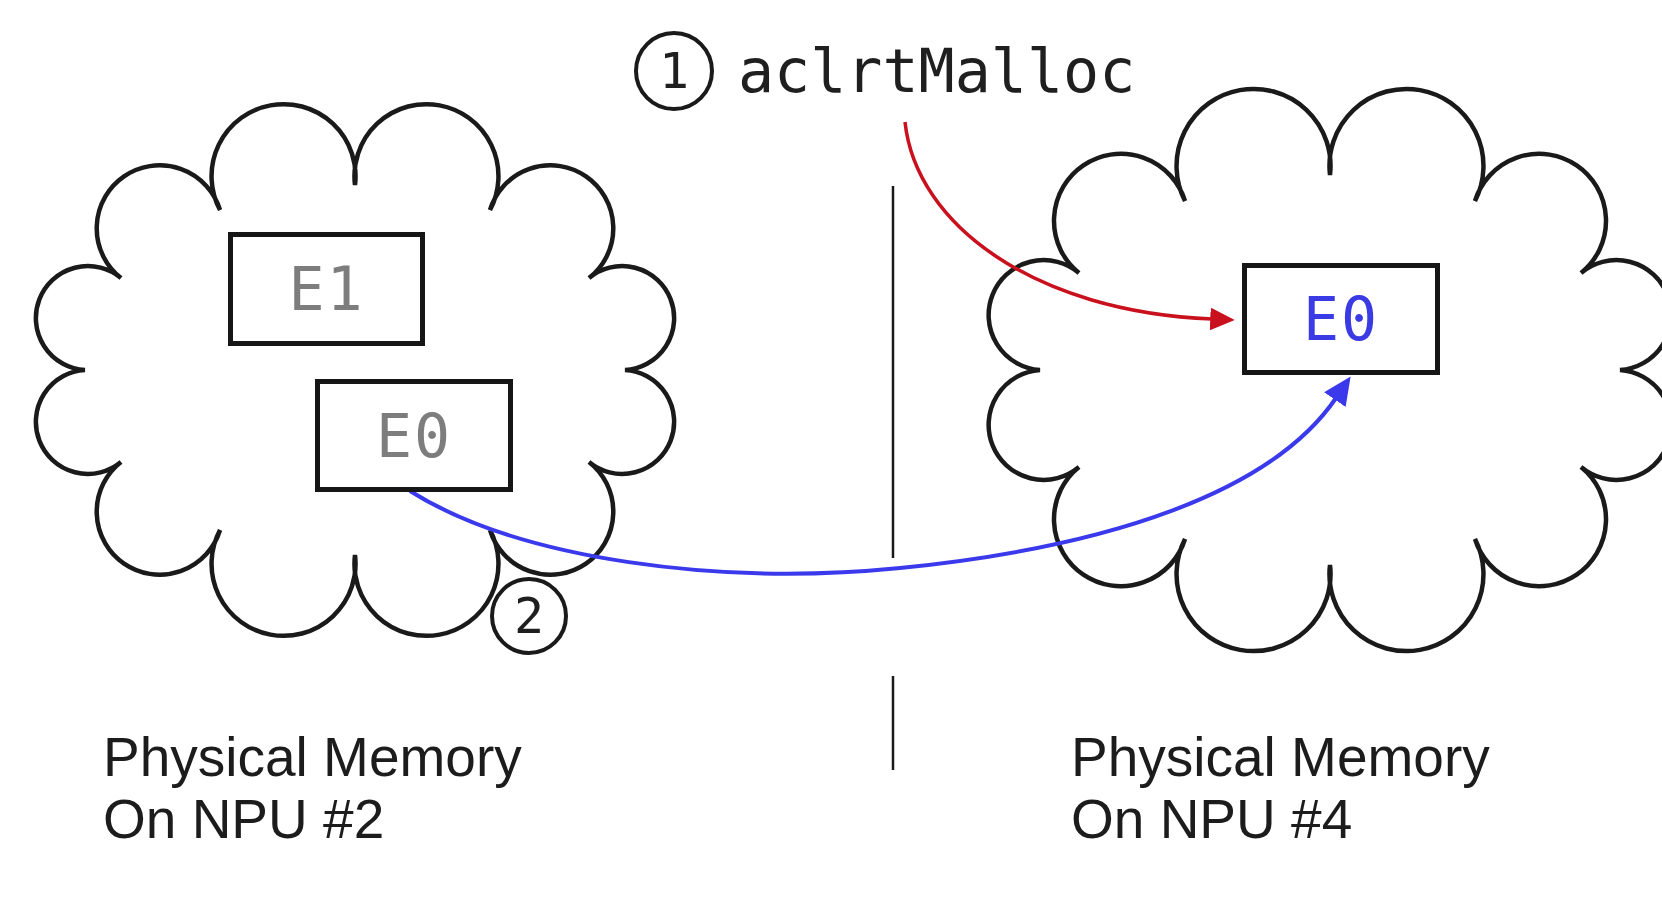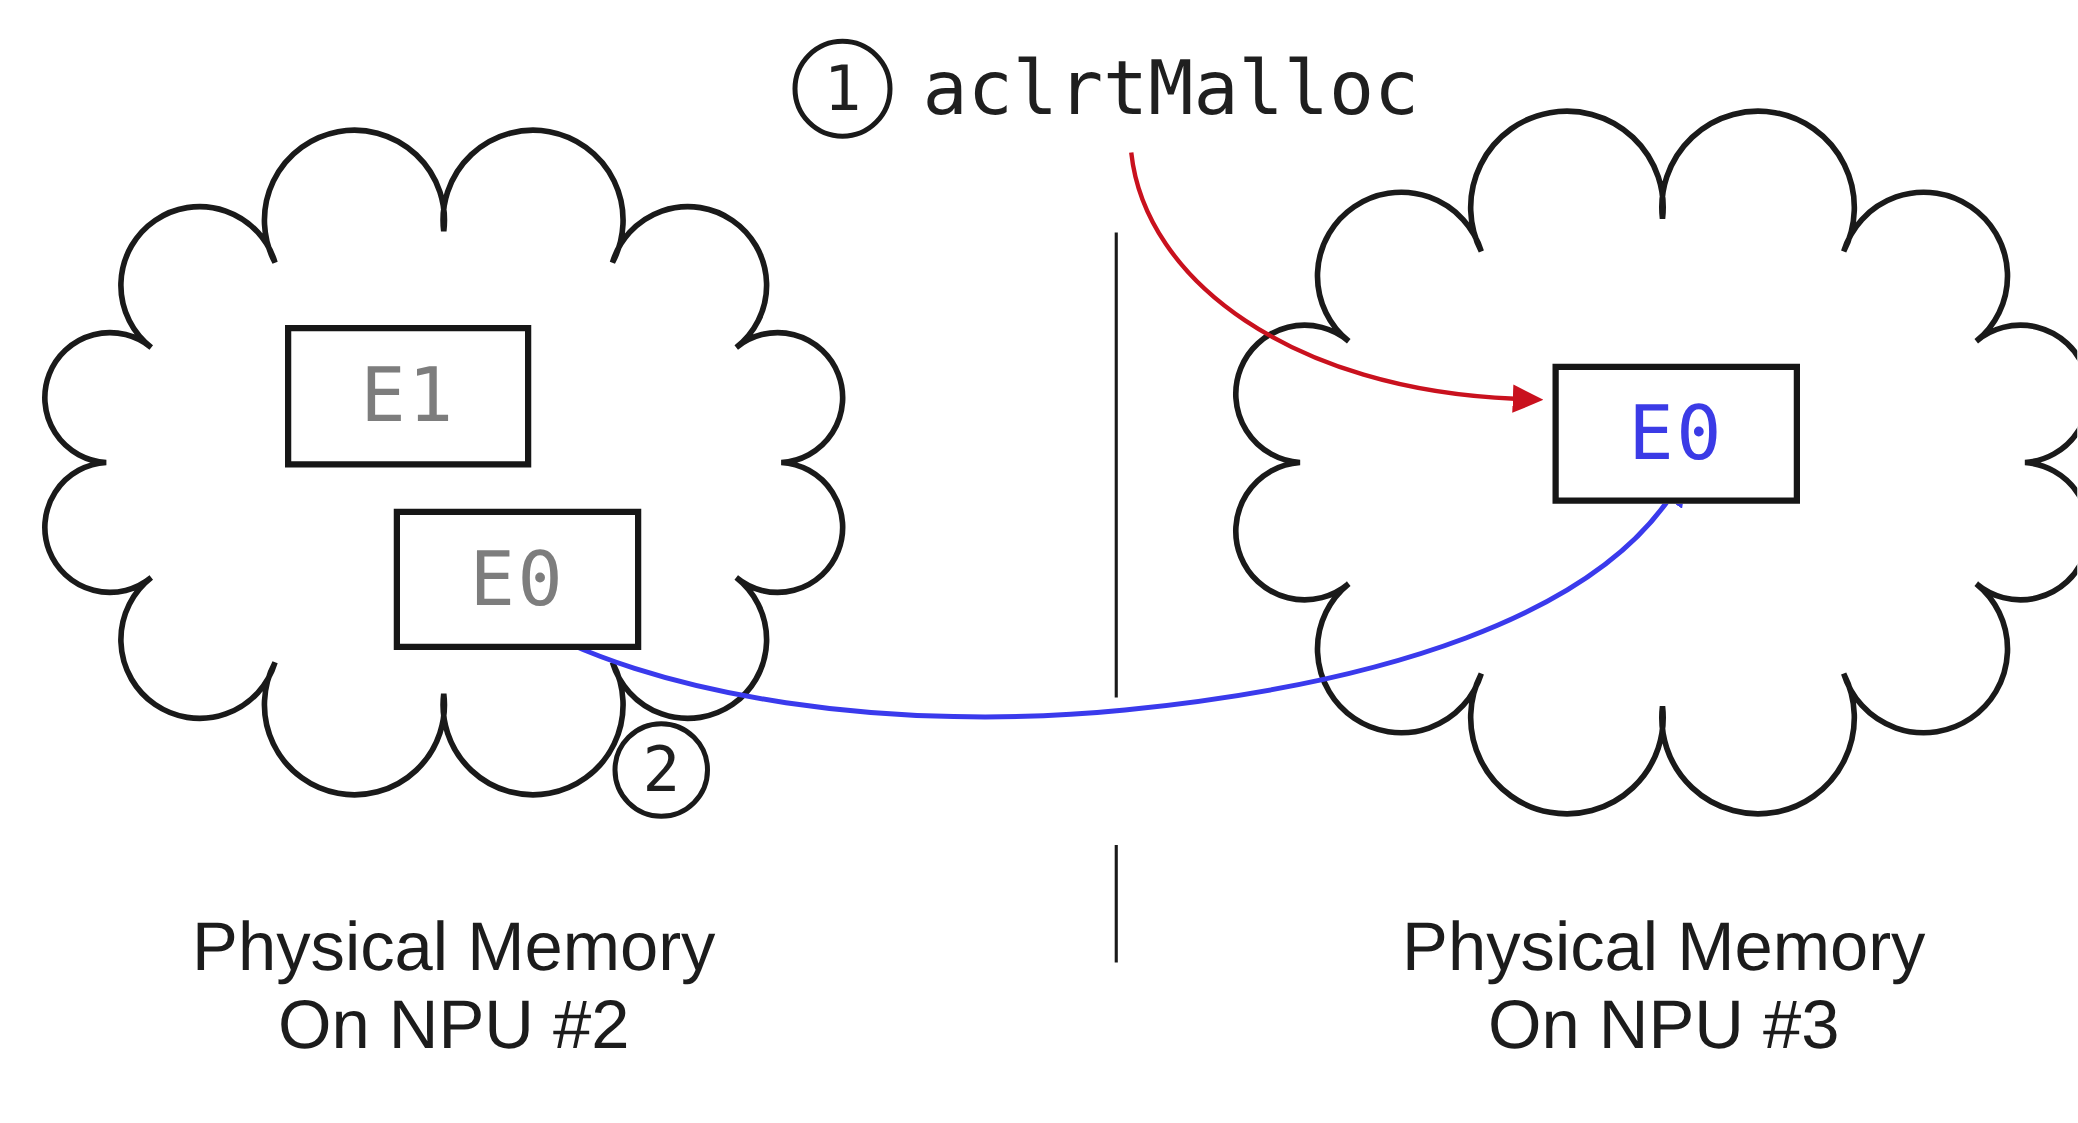--- a/index.html
+++ b/index.html
@@ -18,7 +18,7 @@
     box-sizing:border-box;
     background:#ffffff;
     border:5px solid #161616;
-    display:flex;align-items:center;justify-content:center;margin-top:28px;
+    display:flex;align-items:center;justify-content:center;
   }
   .mem-box span{
     font-family:"DejaVu Sans Mono", monospace;

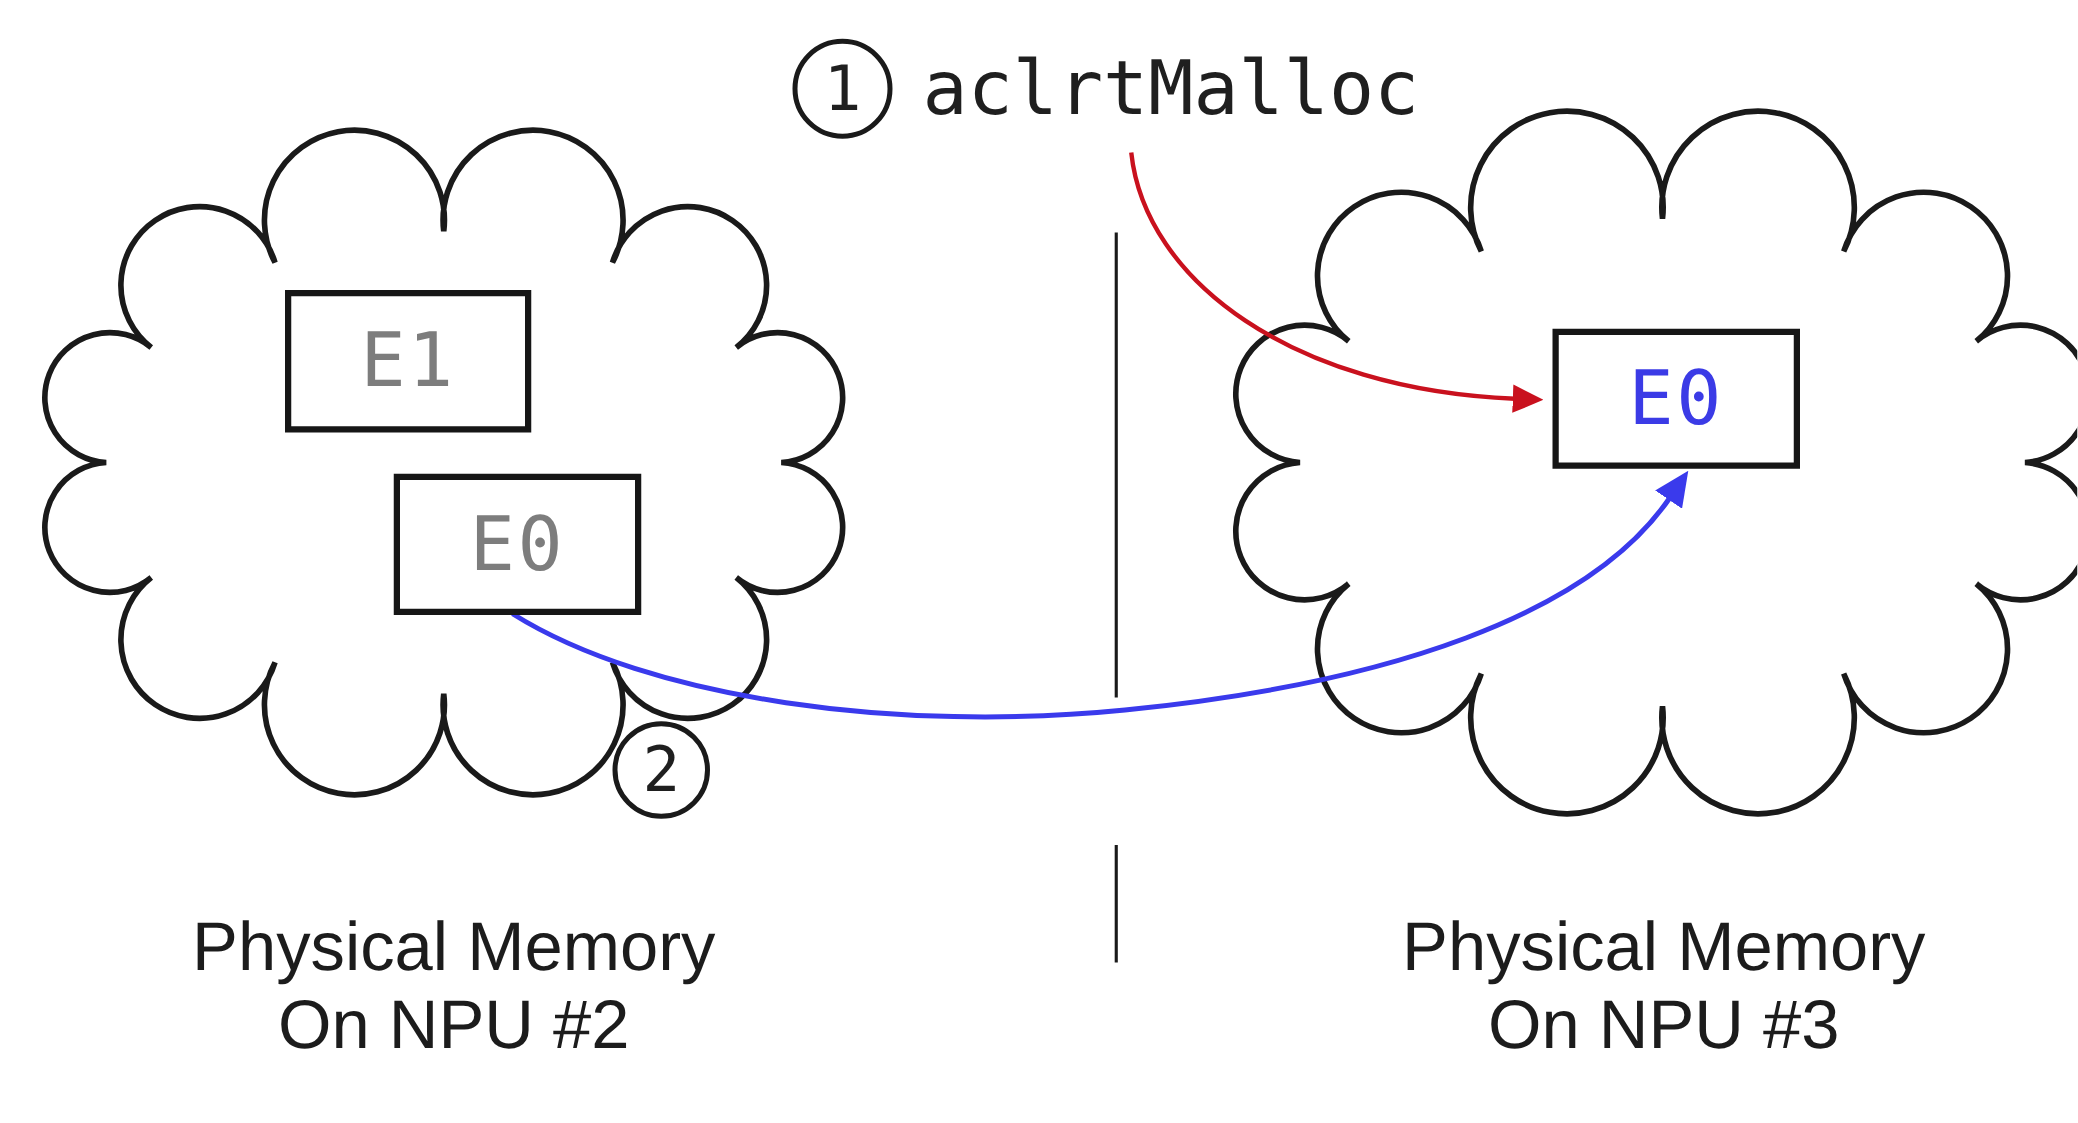--- a/index.html
+++ b/index.html
@@ -55,7 +55,7 @@
   .caption{
     position:absolute;
     width:520px;top:726px;
-    text-align:center;
+    text-align:left;
     font-family:"Liberation Sans", sans-serif;
     font-size:55px;line-height:62px;
     color:#1c1c1c;

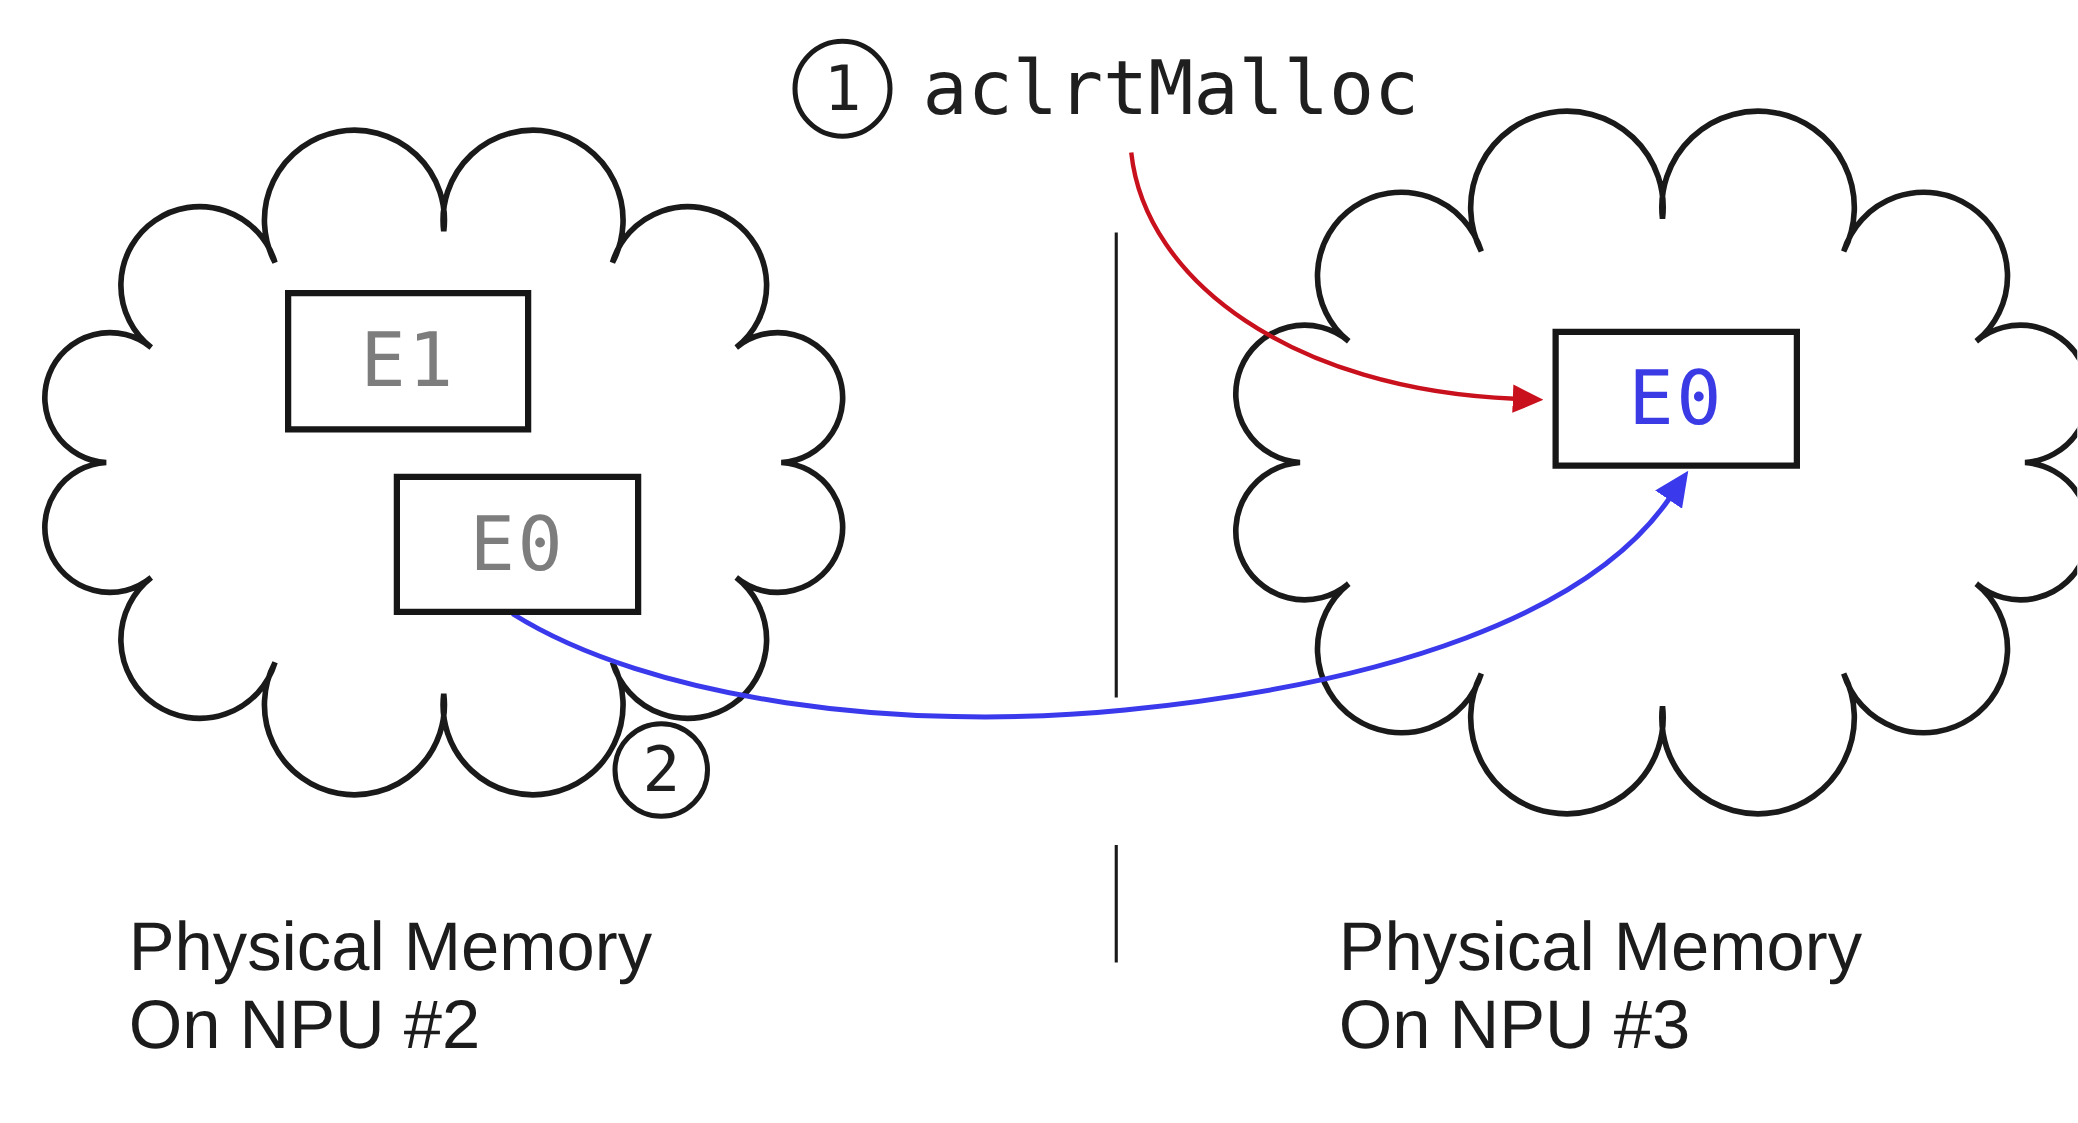--- a/index.html
+++ b/index.html
@@ -145,7 +145,7 @@
   </div>
   <div class="caption" id="caption-right">
     <div>Physical Memory</div>
-    <div>On NPU #3</div>
+    <div>On NPU #4</div>
   </div>
 
 </div>

